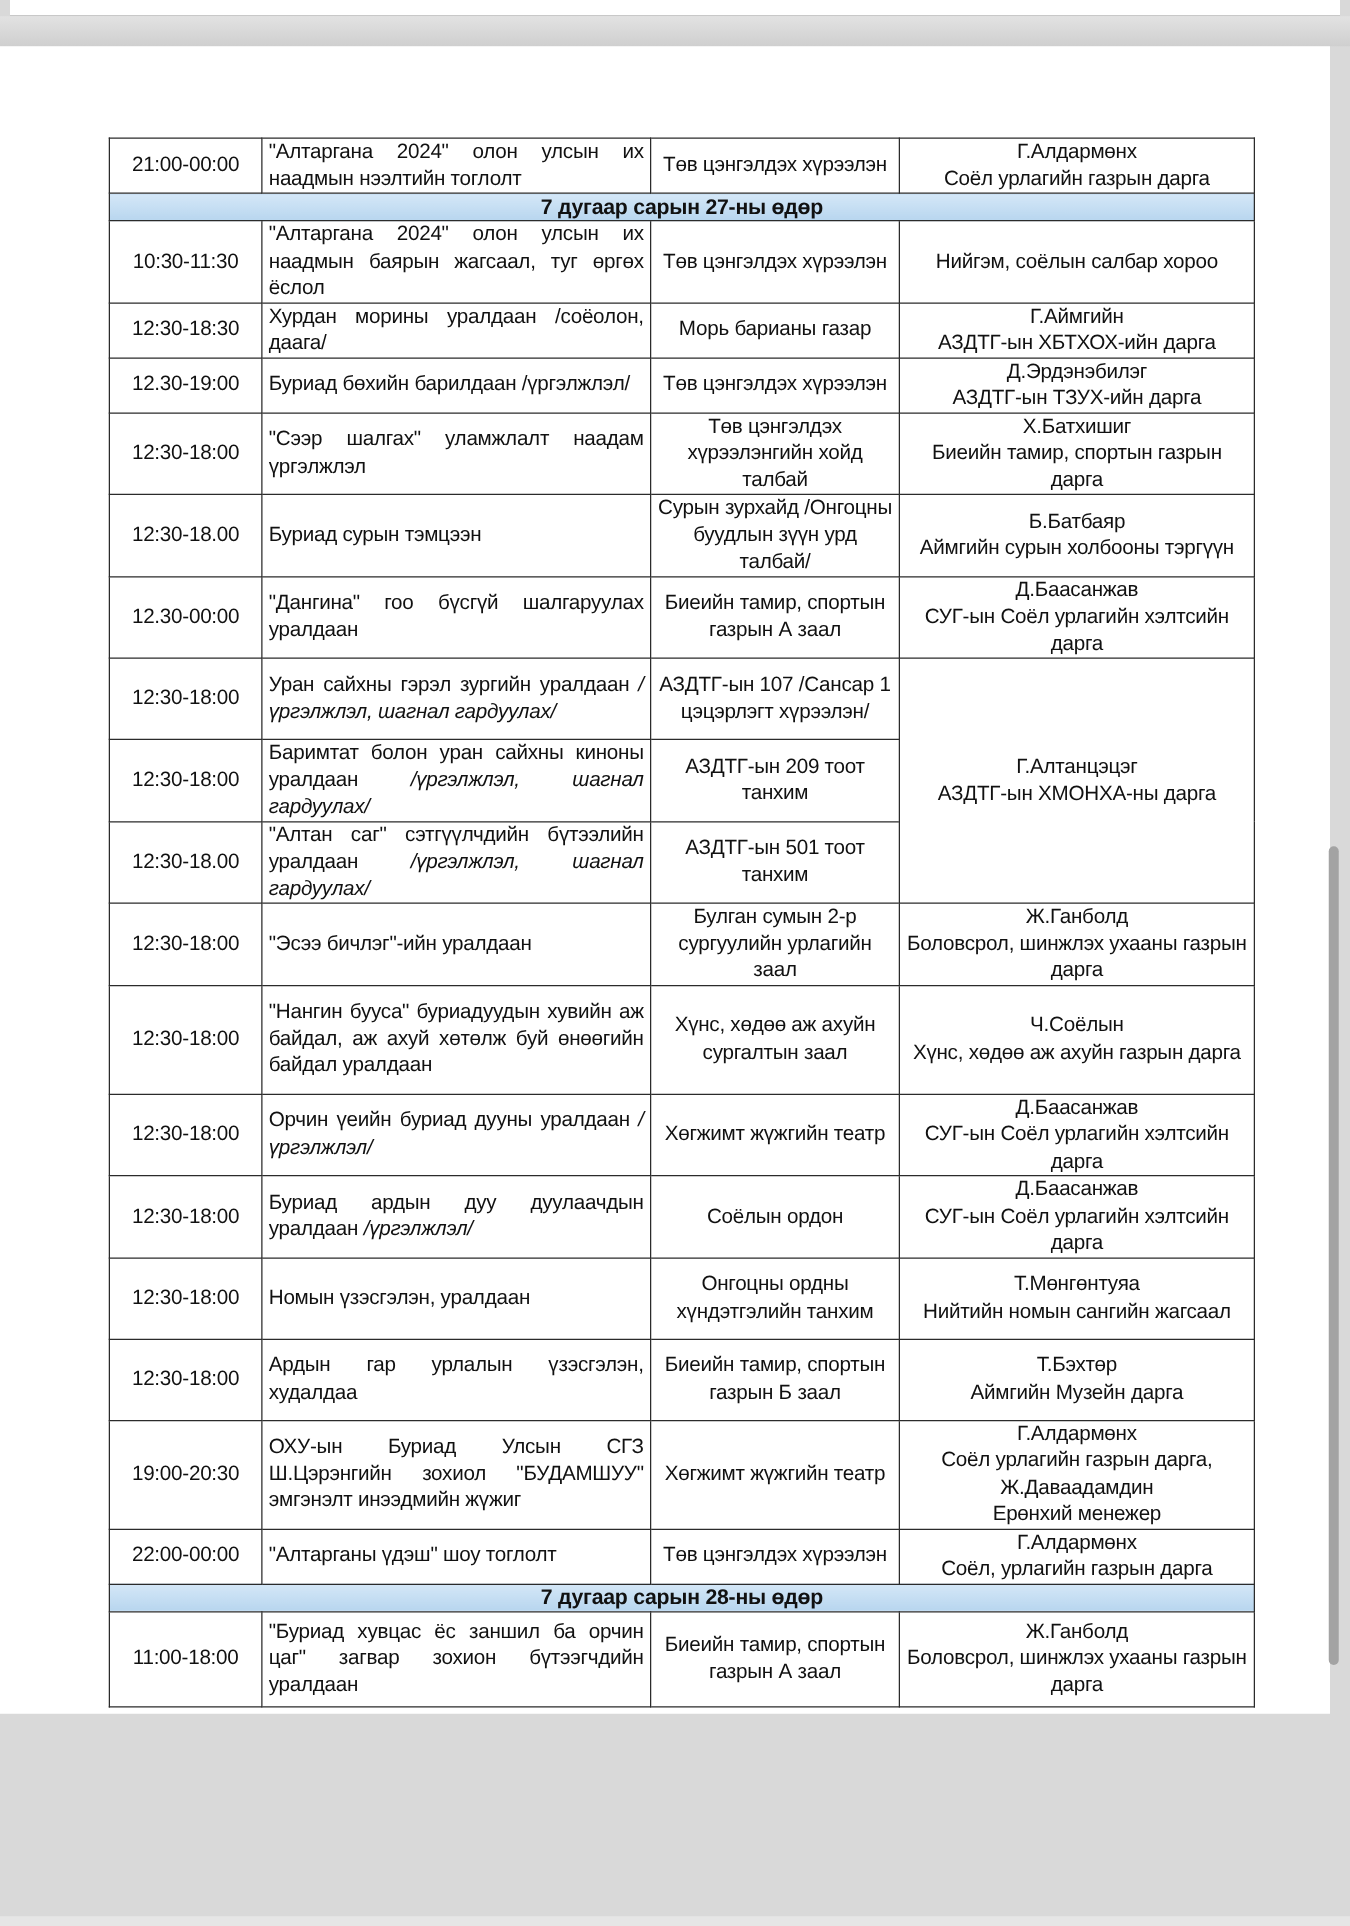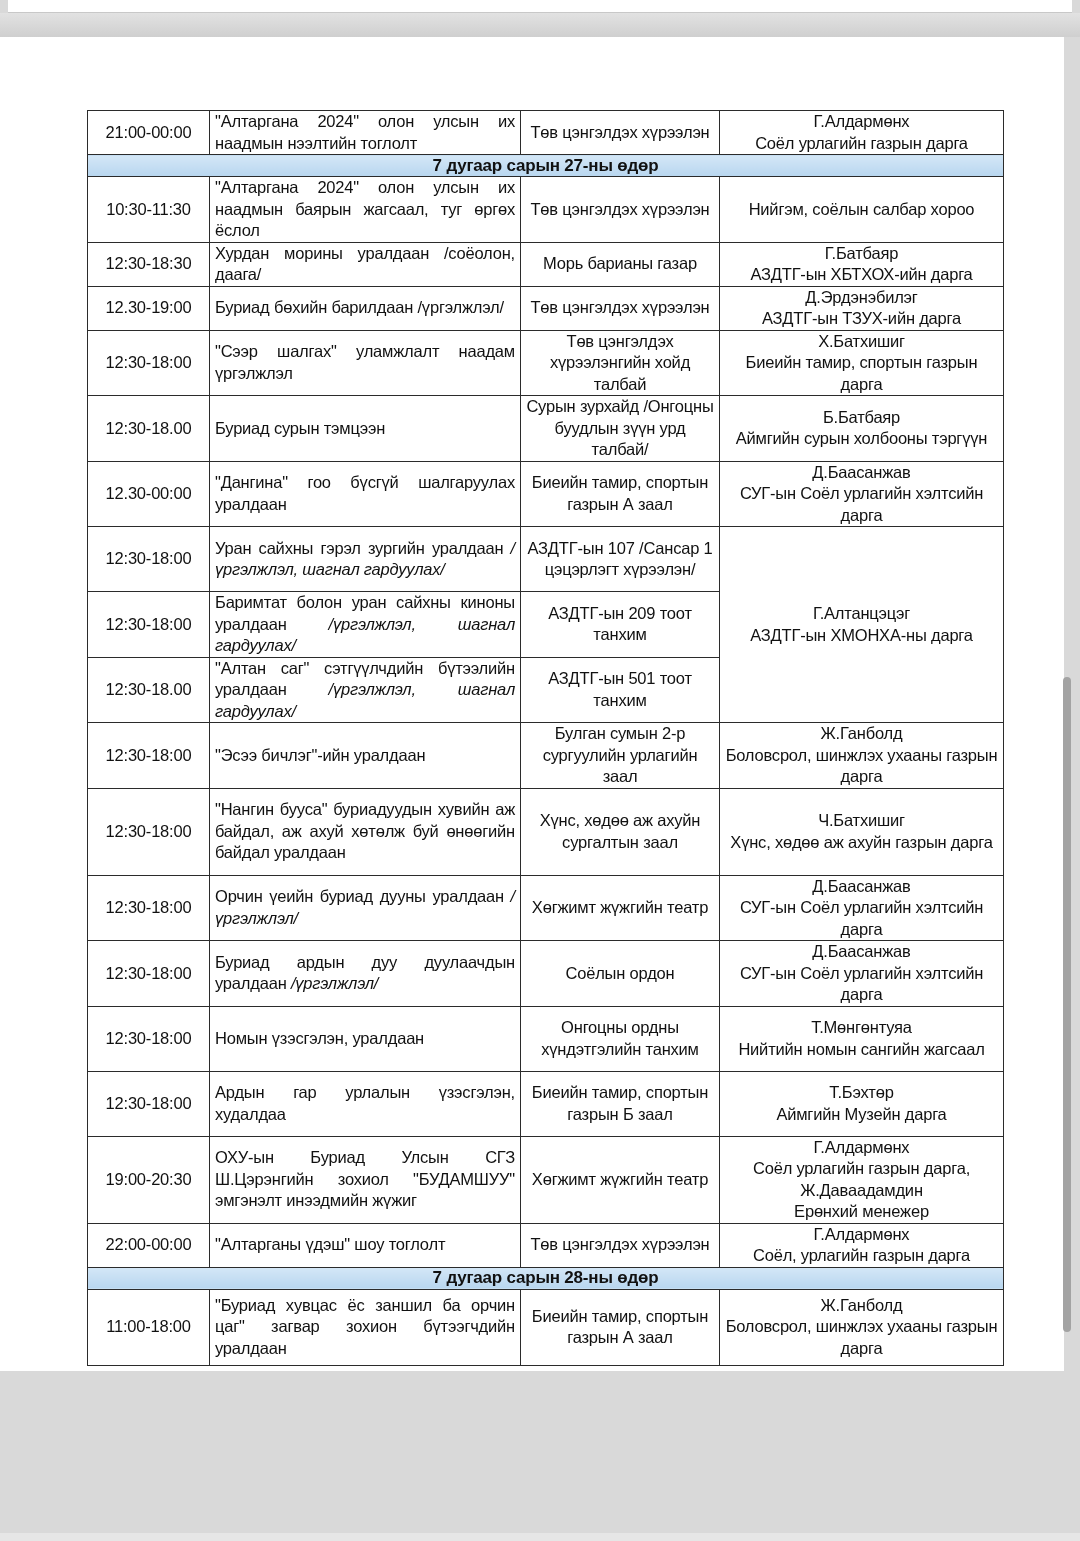--- a/index.html
+++ b/index.html
@@ -100,7 +100,7 @@
         <td class="event">Хурдан морины уралдаан /соёолон, даага/</td>
         <td class="venue">Морь барианы газар</td>
         <td class="resp">
-          <div>Г.Батбаяр</div>
+          <div>Г.Аймгийн</div>
           <div>АЗДТГ-ын ХБТХОХ-ийн дарга</div>
         </td>
       </tr>

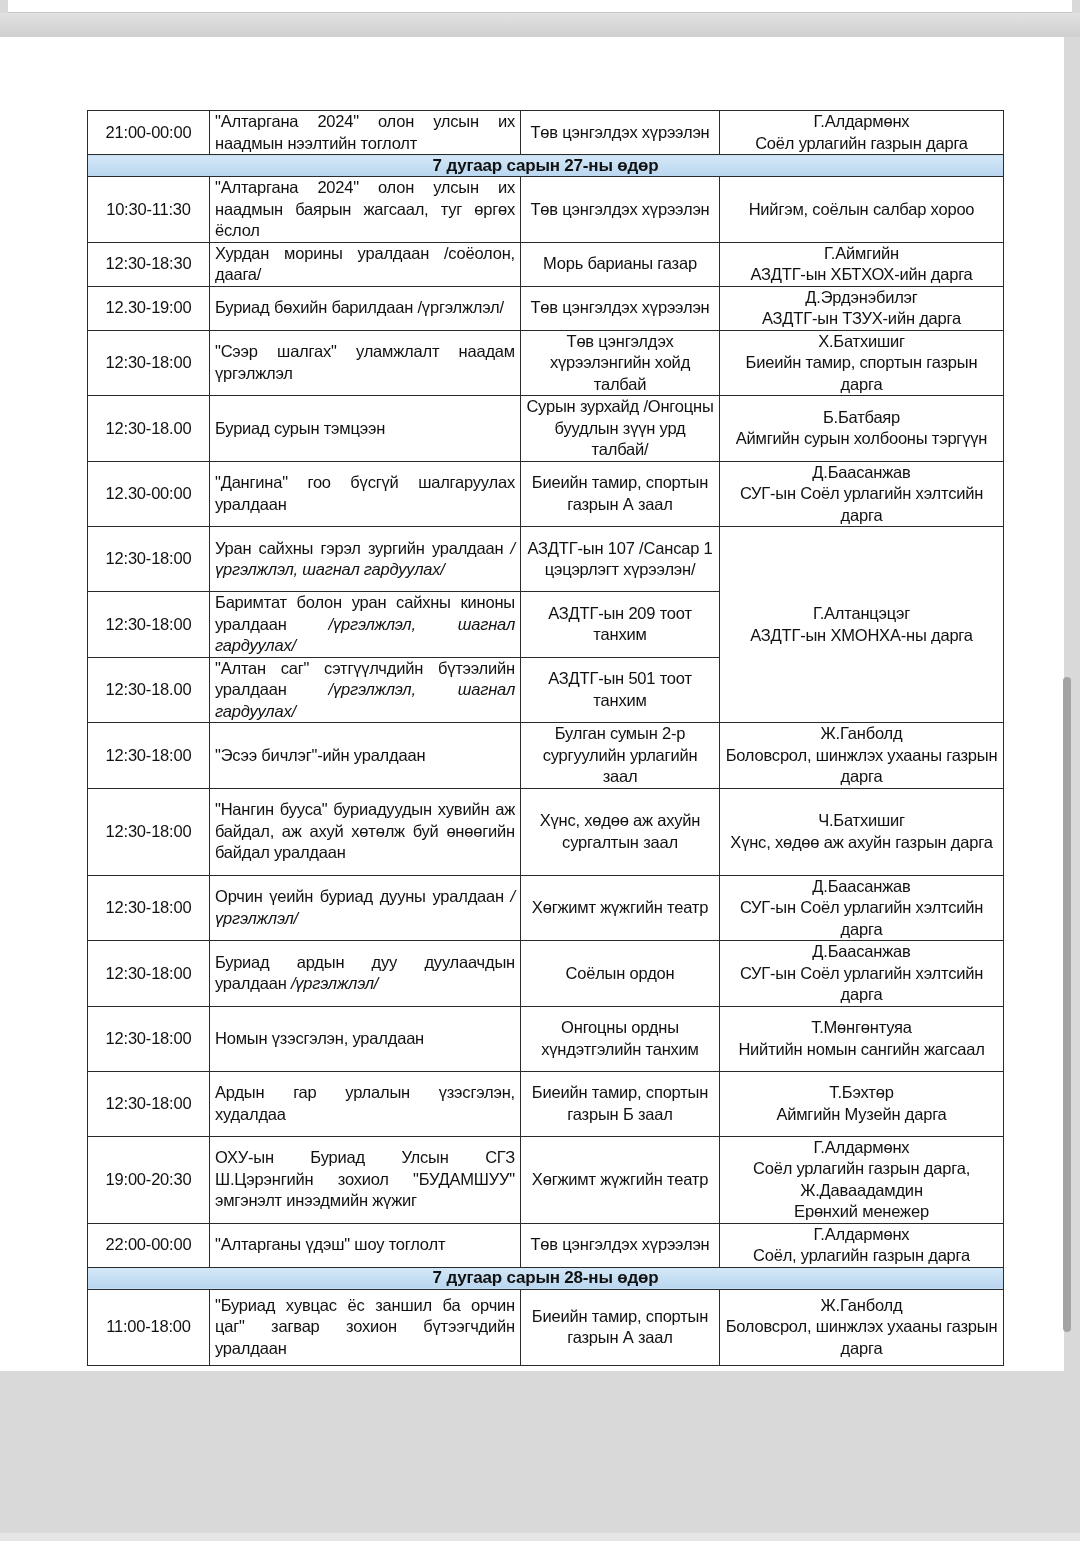--- a/index.html
+++ b/index.html
@@ -182,7 +182,7 @@
         <td class="event">"Нангин бууса" буриадуудын хувийн аж байдал, аж ахуй хөтөлж буй өнөөгийн байдал уралдаан</td>
         <td class="venue">Хүнс, хөдөө аж ахуйн сургалтын заал</td>
         <td class="resp">
-          <div>Ч.Батхишиг</div>
+          <div>Ч.Соёлын</div>
           <div>Хүнс, хөдөө аж ахуйн газрын дарга</div>
         </td>
       </tr>

